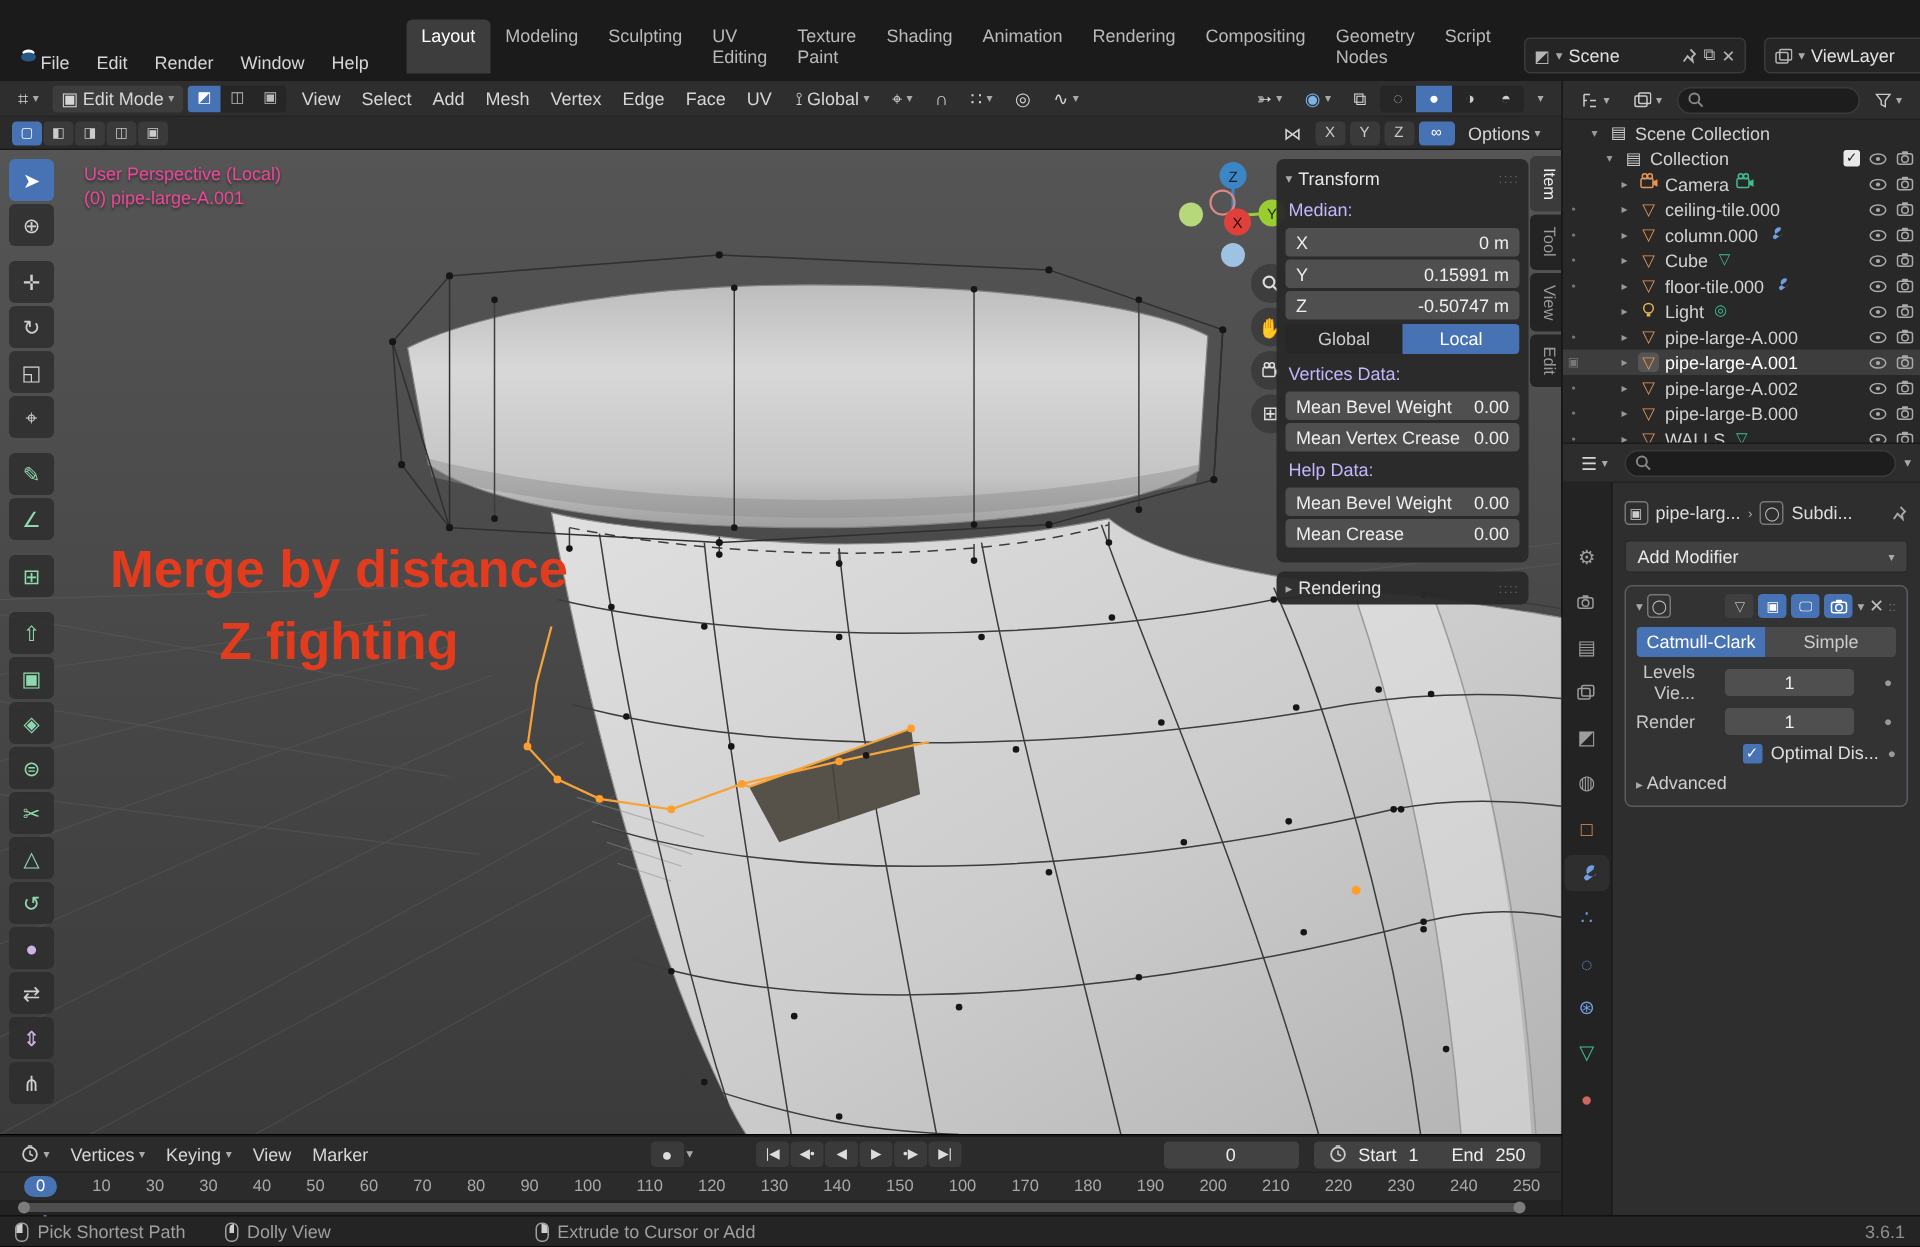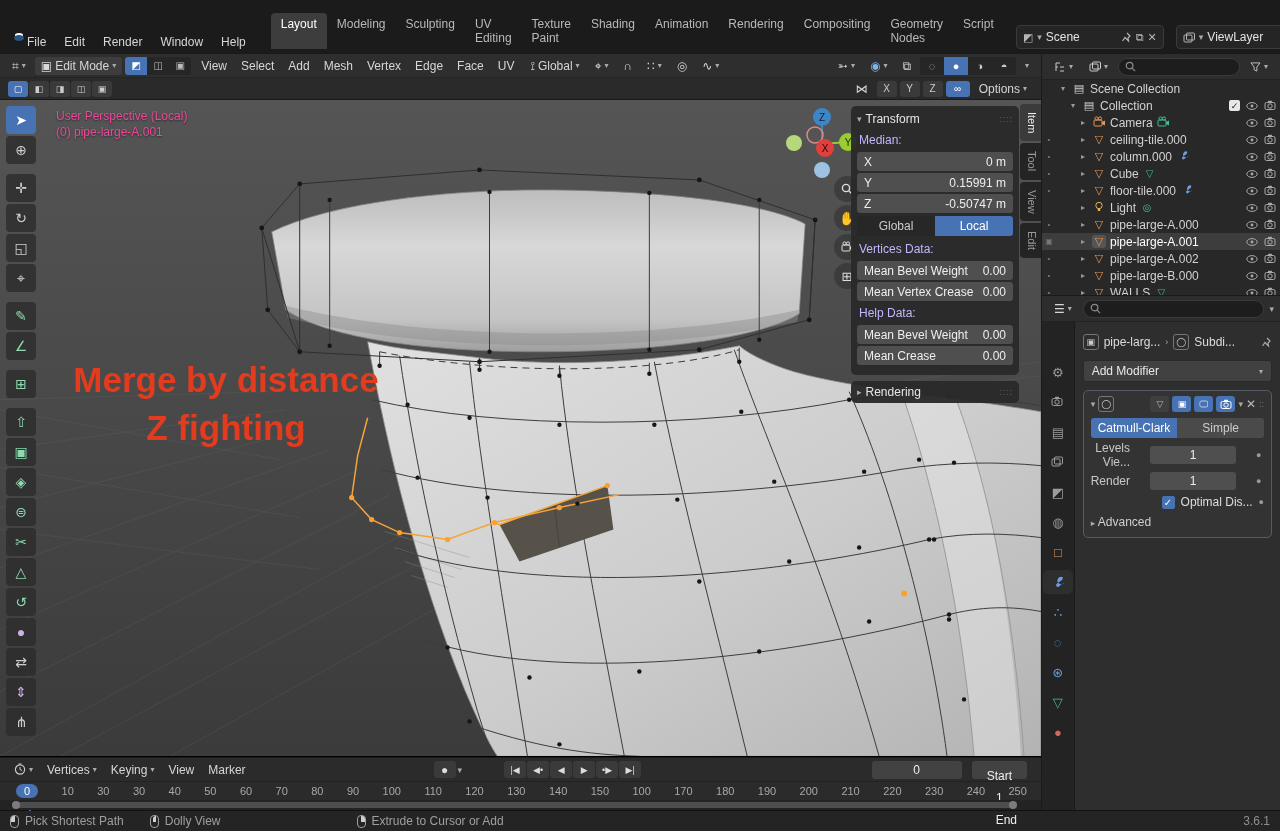--- a/index.html
+++ b/index.html
@@ -81,7 +81,7 @@
   .tbtn{background:#3a3a3a;border-radius:3px;height:17px;min-width:22px;display:flex;align-items:center;justify-content:center;color:#ddd;font-size:9px;padding:0 3px;}
   .rec{width:22px;height:17px;border-radius:3px;background:#3a3a3a;color:#ddd;display:flex;align-items:center;justify-content:center;}
   .framefield{background:#424242;border-radius:3px;height:18px;display:flex;align-items:center;justify-content:center;min-width:90px;color:#eee;margin-left:auto;}
-  .range{background:#424242;border-radius:3px;height:18px;display:flex;align-items:center;gap:8px;padding:0 10px;color:#eee;margin:0 6px 0 8px;flex-direction:column;}
+  .range{background:#424242;border-radius:3px;height:18px;display:flex;align-items:center;gap:8px;padding:0 10px;color:#eee;margin:0 6px 0 8px;}
   .ruler{height:18px;display:flex;justify-content:space-between;align-items:center;padding:0 14px 0 16px;color:#a8a8a8;font-size:11px;position:relative;}
   .ruler .tick:first-child{background:var(--blue);color:#fff;border-radius:9px;padding:1px 8px;}
   .cfline{position:absolute;left:29px;top:42px;width:2px;height:11px;background:var(--blue);}

